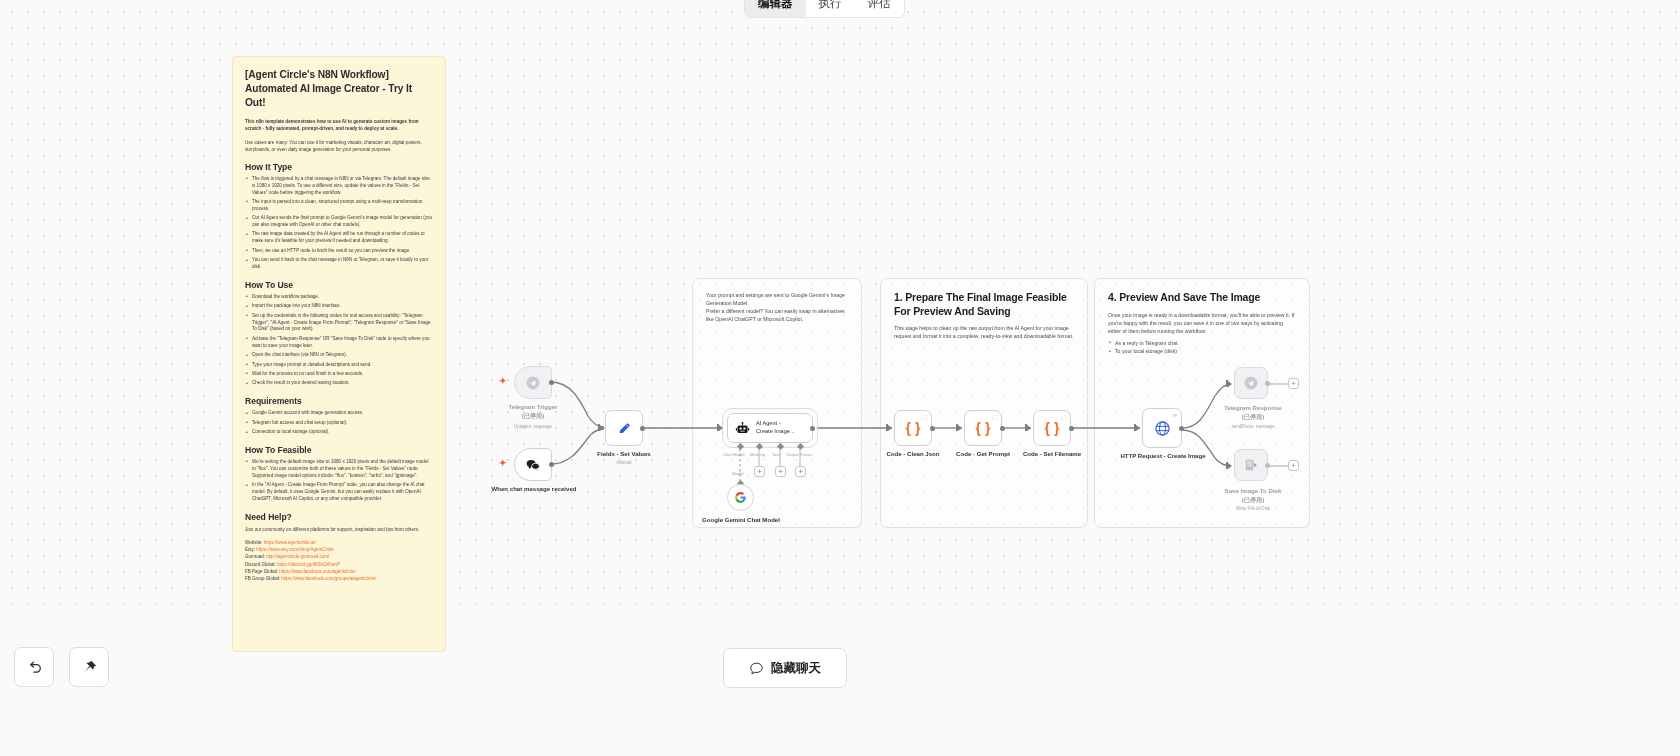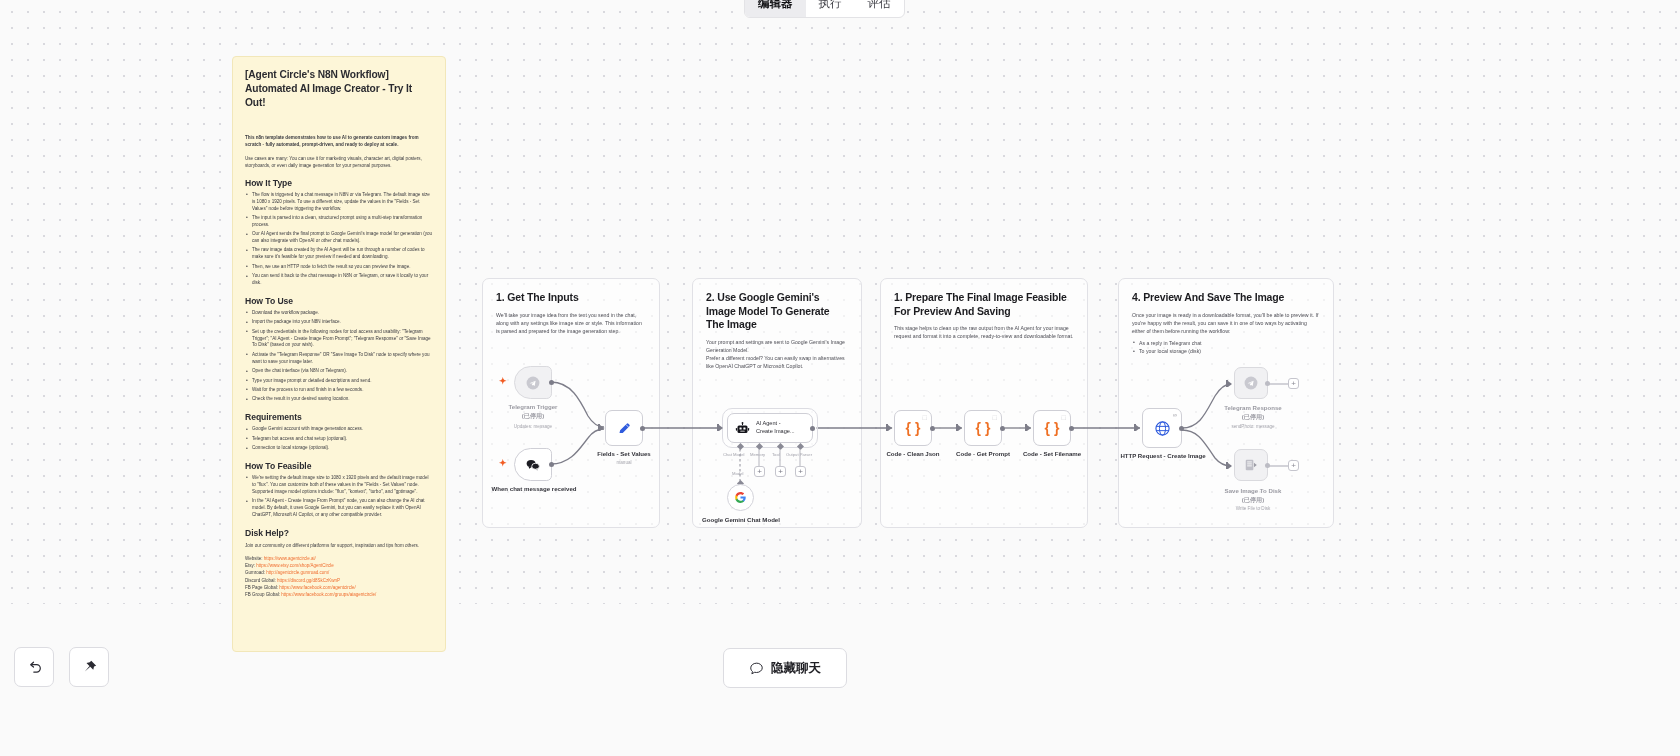--- a/index.html
+++ b/index.html
@@ -52,7 +52,7 @@
   .sticky h1 {
     font-size: 10.2px; line-height: 1.35; font-weight: 700;
     letter-spacing: -0.1px;
-    margin-bottom: 25px;
+    margin-bottom: 9px;
   }
   .sticky h2 {
     font-size: 8.6px; font-weight: 700; margin: 9px 0 4px 0;

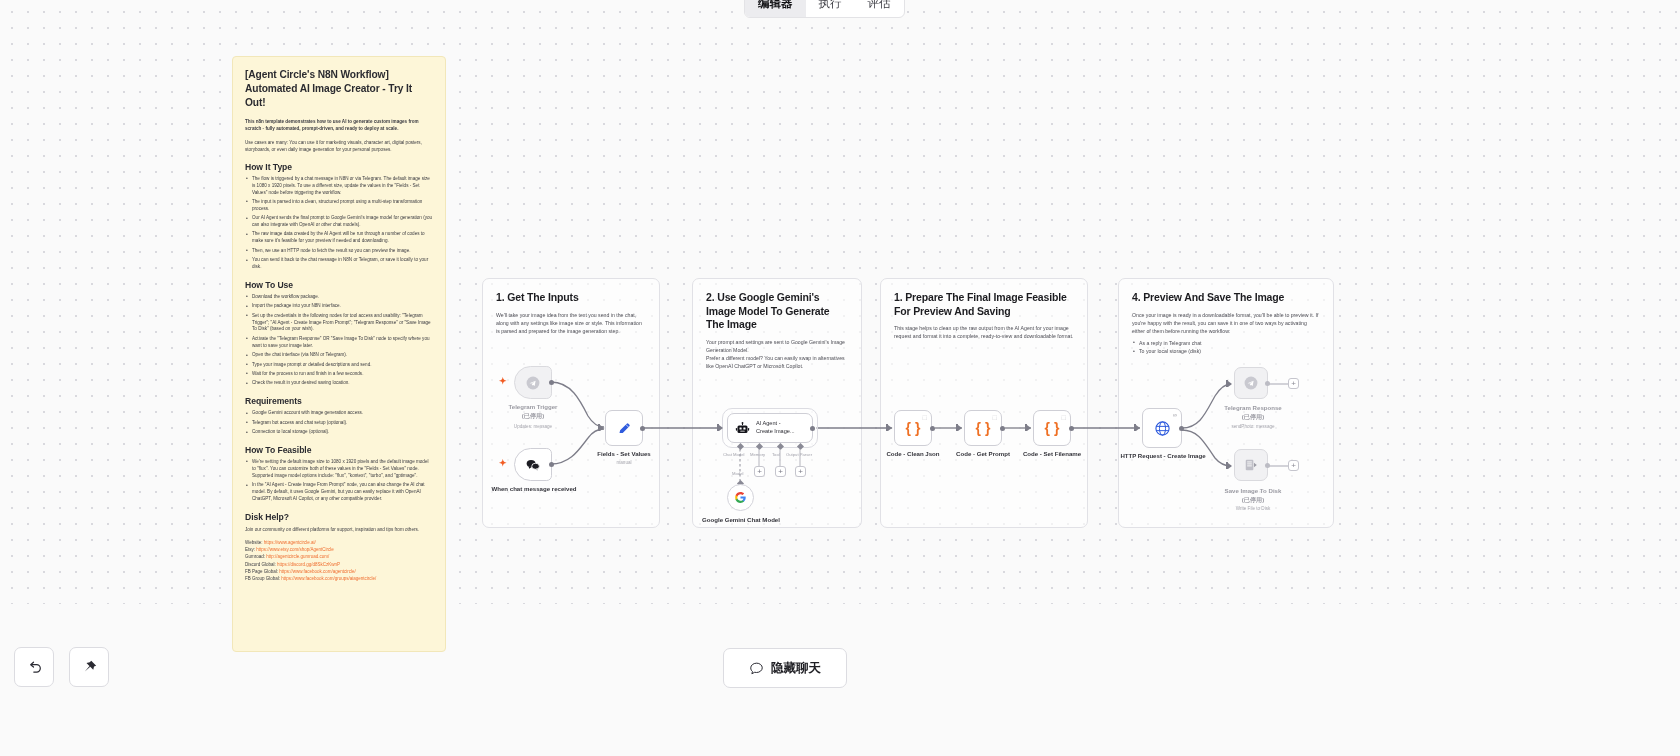--- a/index.html
+++ b/index.html
@@ -268,10 +268,6 @@
     </div>
   </div>
 
-  <div class="group" id="group1">
-    <h3>1. Get The Inputs</h3>
-    <p>We'll take your image idea from the text you send in the chat, along with any settings like image size or style. This information is parsed and prepared for the image generation step.</p>
-  </div>
 
   <div class="group" id="group2">
     <h3>2. Use Google Gemini's Image Model To Generate The Image</h3>

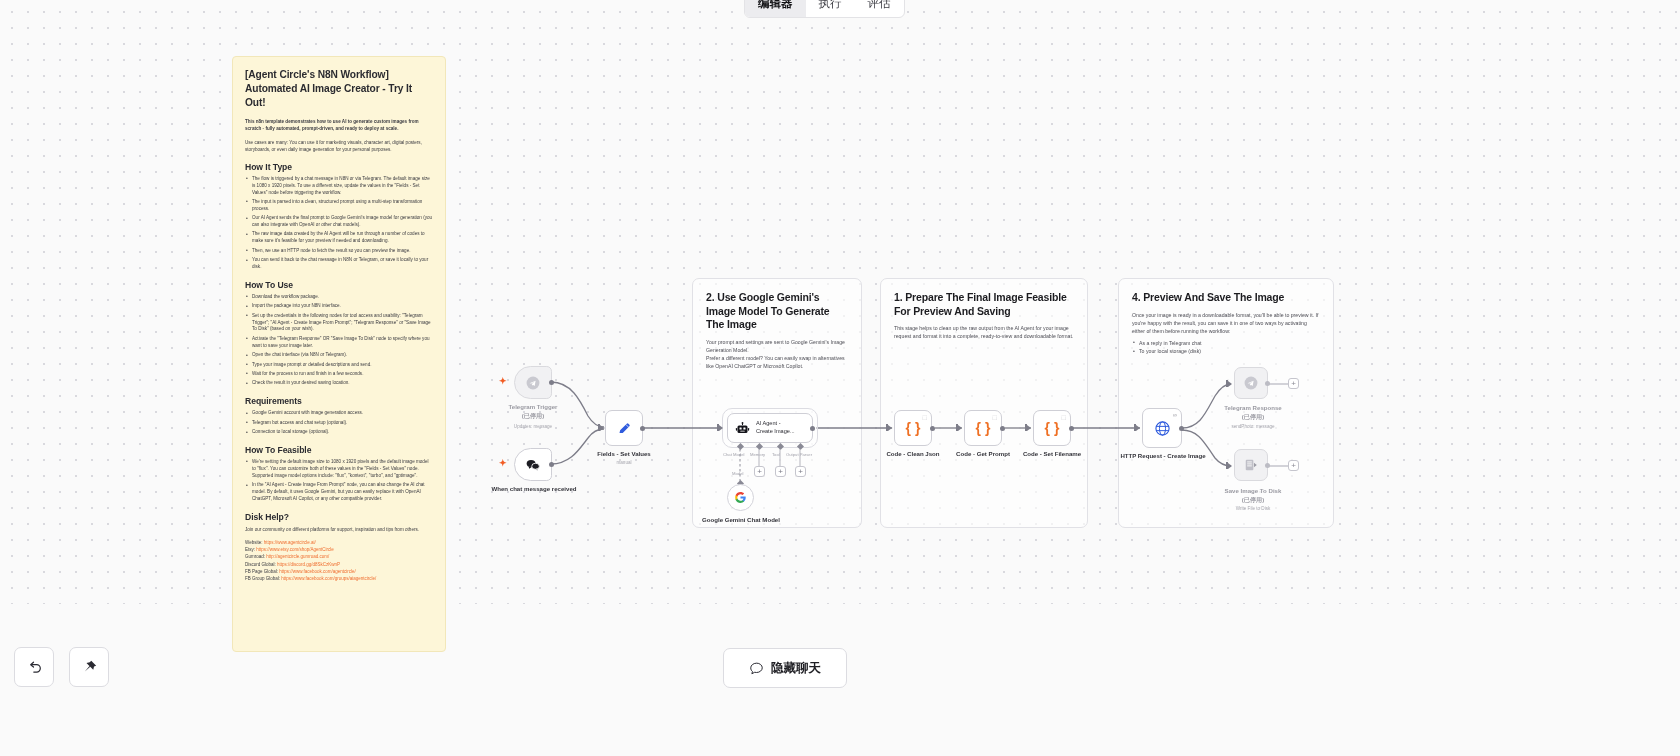--- a/index.html
+++ b/index.html
@@ -270,7 +270,6 @@
 
 
   <div class="group" id="group2">
-    <h3>2. Use Google Gemini's Image Model To Generate The Image</h3>
     <p style="white-space:pre-line">Your prompt and settings are sent to Google Gemini's Image Generation Model.
 Prefer a different model? You can easily swap in alternatives like OpenAI ChatGPT or Microsoft Copilot.</p>
   </div>

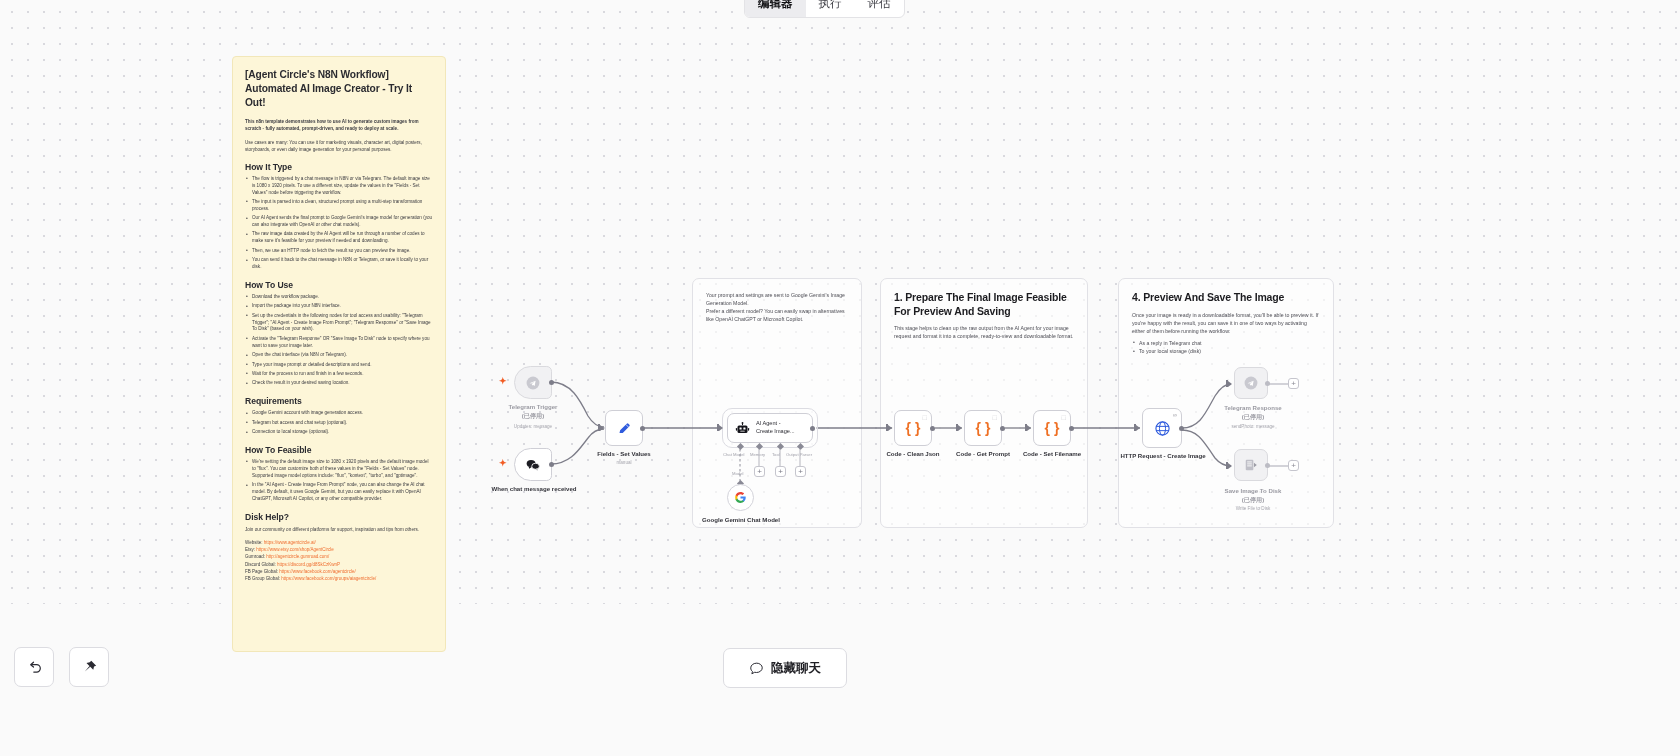--- a/index.html
+++ b/index.html
@@ -103,7 +103,7 @@
   #group1 { left: 482px; top: 278px; width: 178px; height: 250px; }
   #group2 { left: 692px; top: 278px; width: 170px; height: 250px; }
   #group3 { left: 880px; top: 278px; width: 208px; height: 250px; }
-  #group4 { left: 1118px; top: 278px; width: 216px; height: 250px; }
+  #group4 { left: 1094px; top: 278px; width: 216px; height: 250px; }
 
   
   .node {

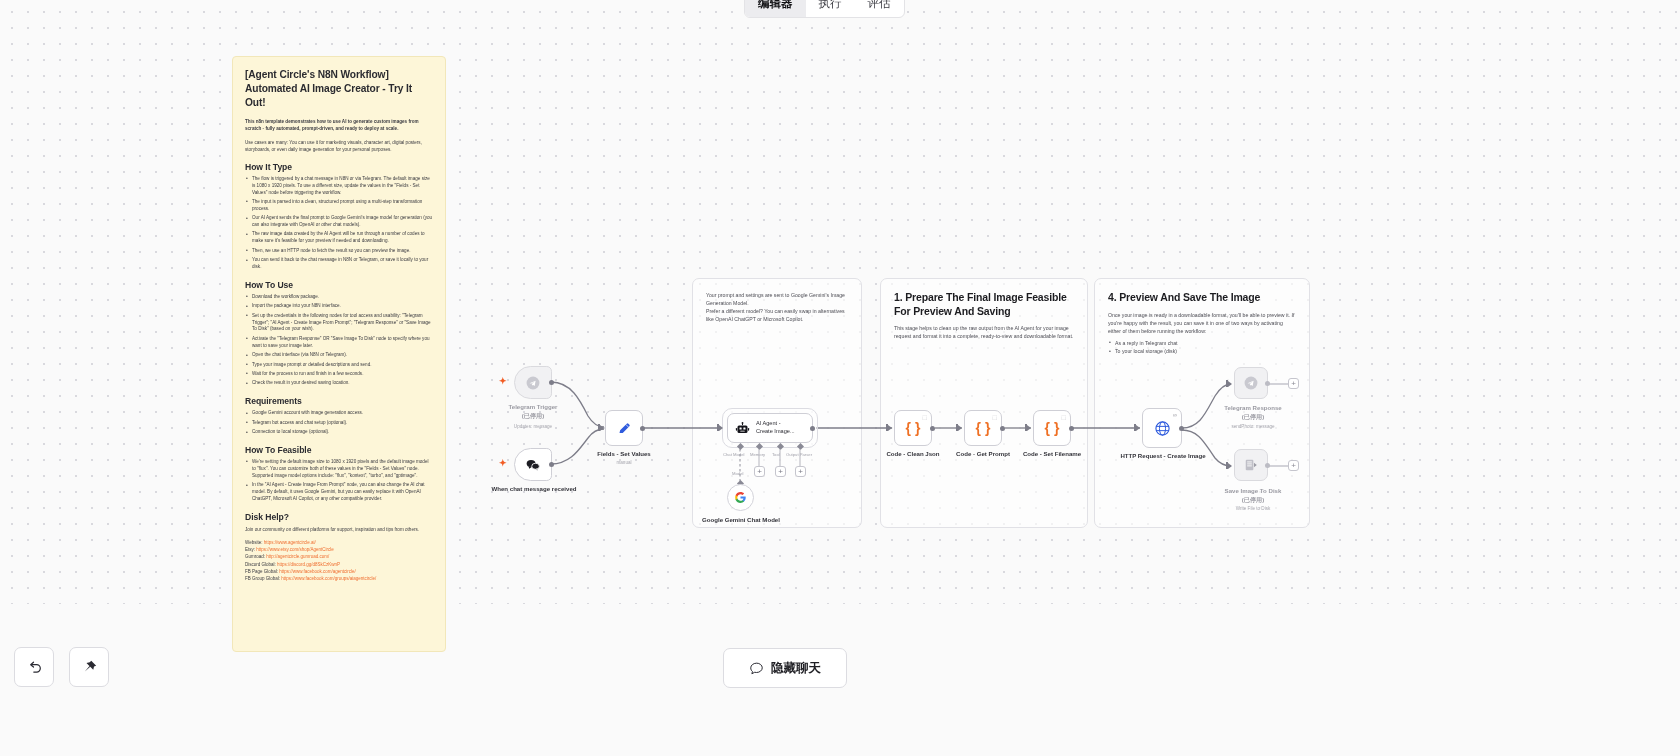--- a/index.html
+++ b/index.html
@@ -249,7 +249,7 @@
       <li>In the "AI Agent - Create Image From Prompt" node, you can also change the AI chat model. By default, it uses Google Gemini, but you can easily replace it with OpenAI ChatGPT, Microsoft AI Copilot, or any other compatible provider.</li>
     </ul>
 
-    <h2>Disk Help?</h2>
+    <h2>Need Help?</h2>
     <p>Join our community on different platforms for support, inspiration and tips from others.</p>
 
     <div class="links">

